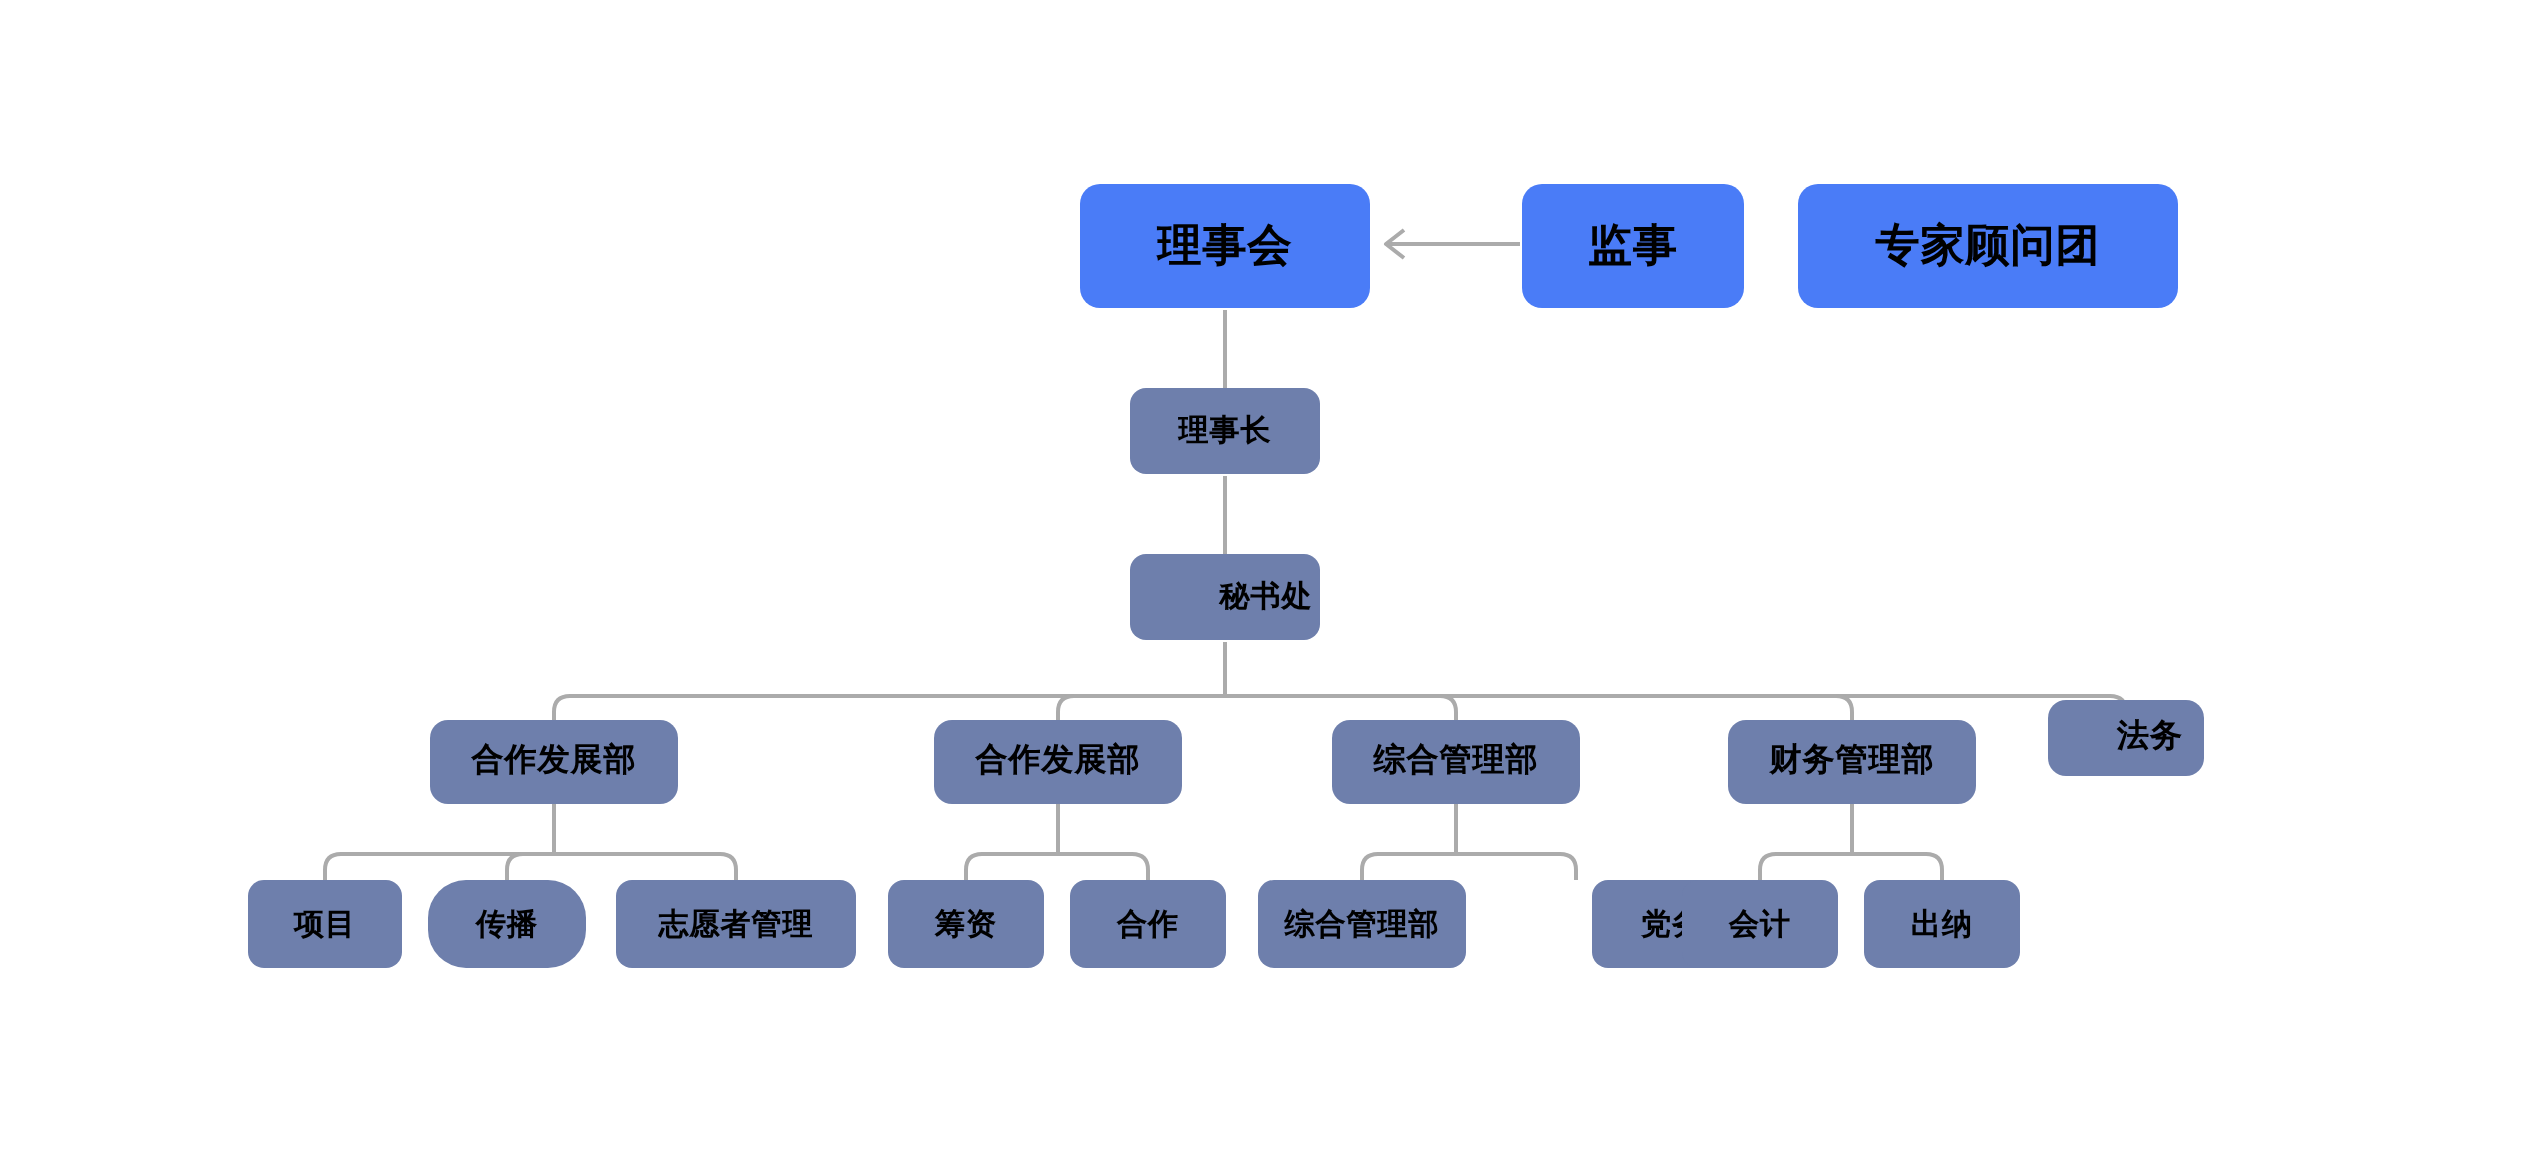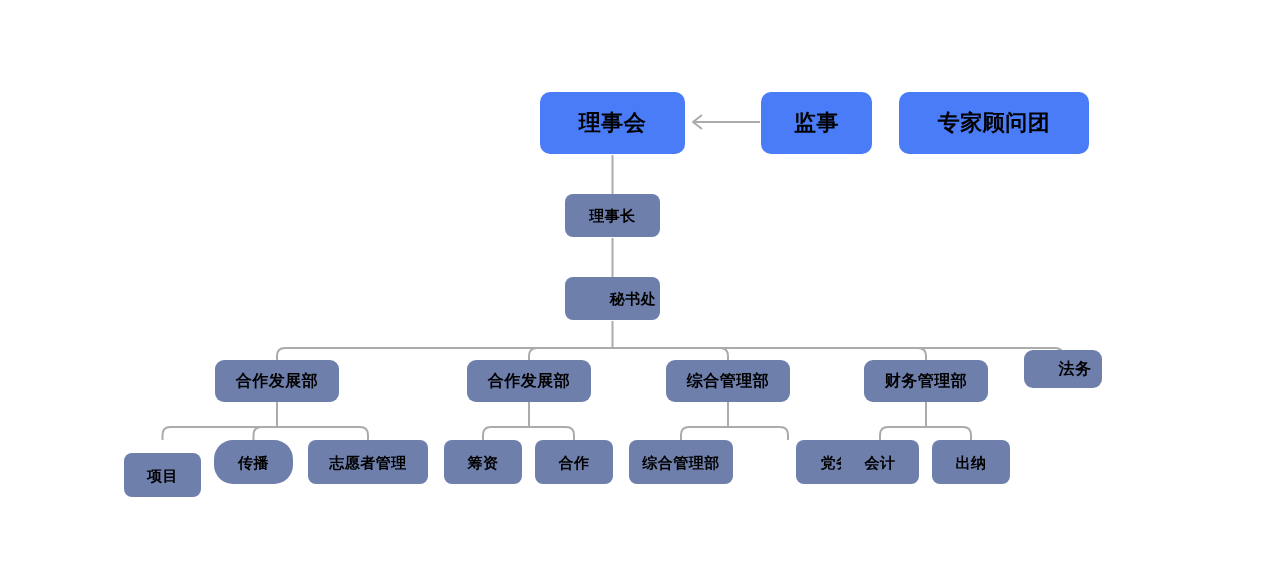--- a/index.html
+++ b/index.html
@@ -129,7 +129,7 @@
       <div class="node dept" style="left: 1024px; top: 350px; width: 78px; height: 38px; padding-left: 24px;">
         <span>法务</span>
       </div>
-      <div class="node leaf" style="left: 124px; top: 440px; width: 77px; height: 44px; margin-top: 13px;">
+      <div class="node leaf" style="left: 124px; top: 440px; width: 77px; height: 44px;">
         <span>项目</span>
       </div>
       <div class="node leaf" style="left: 214px; top: 440px; width: 79px; height: 44px; border-radius: 19px;">

